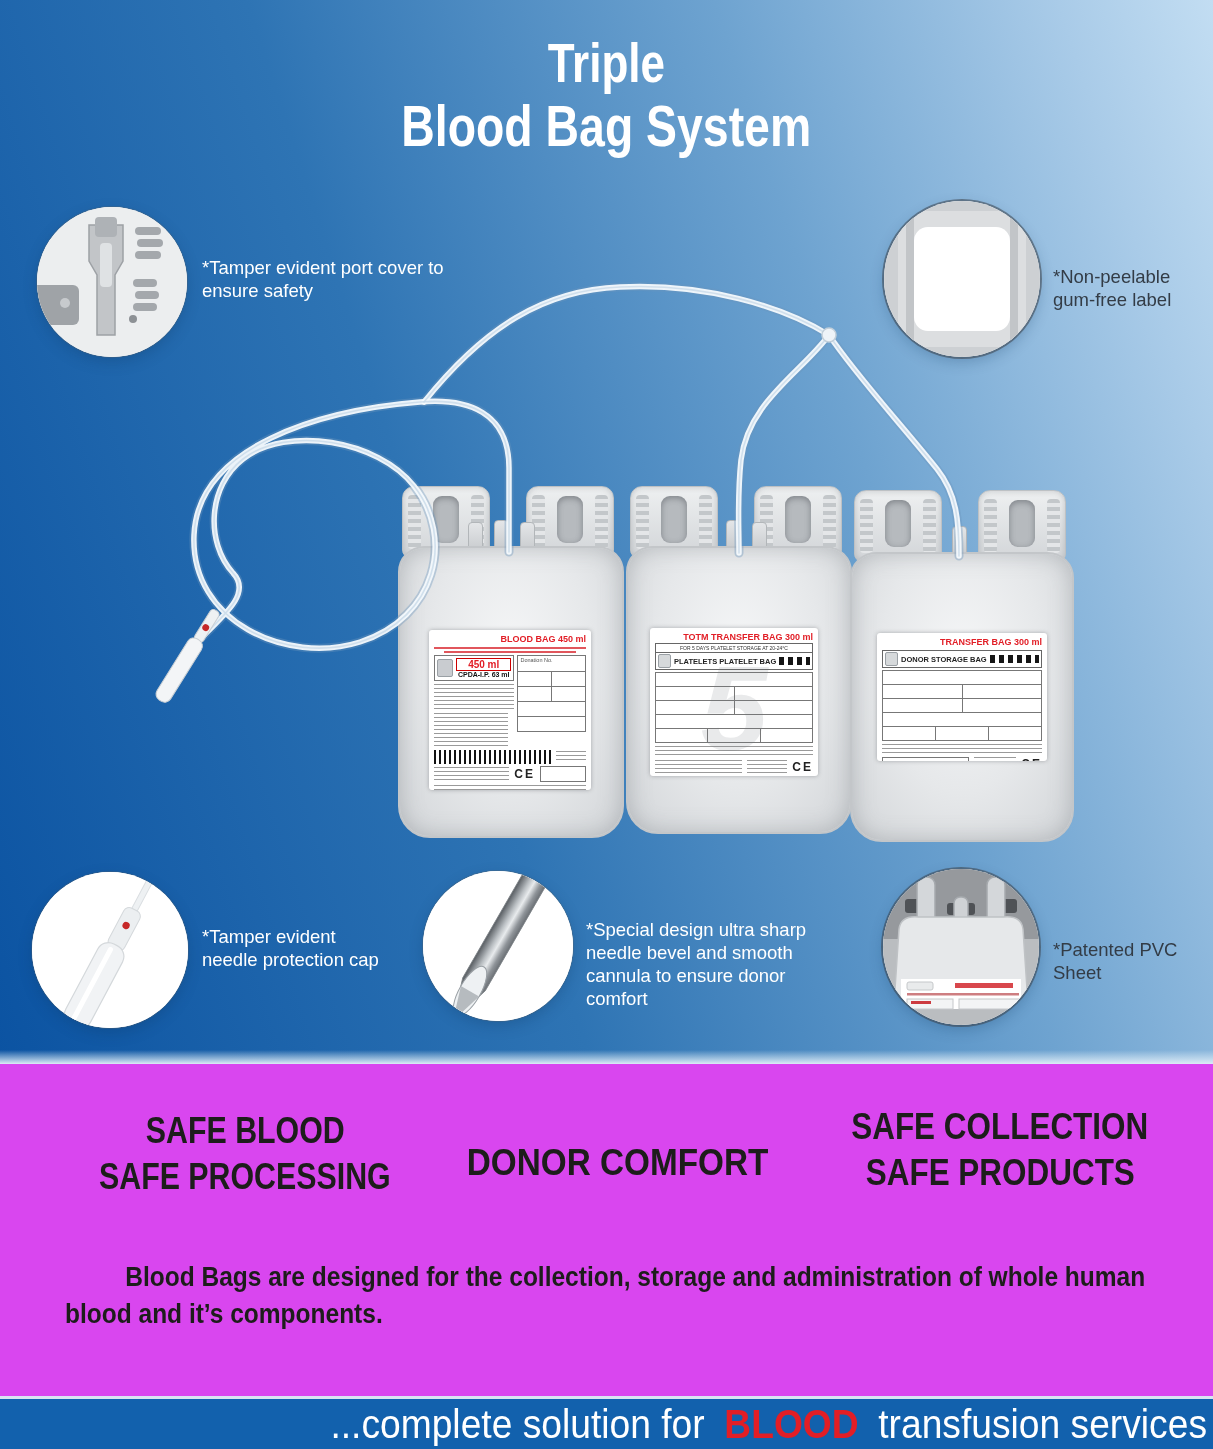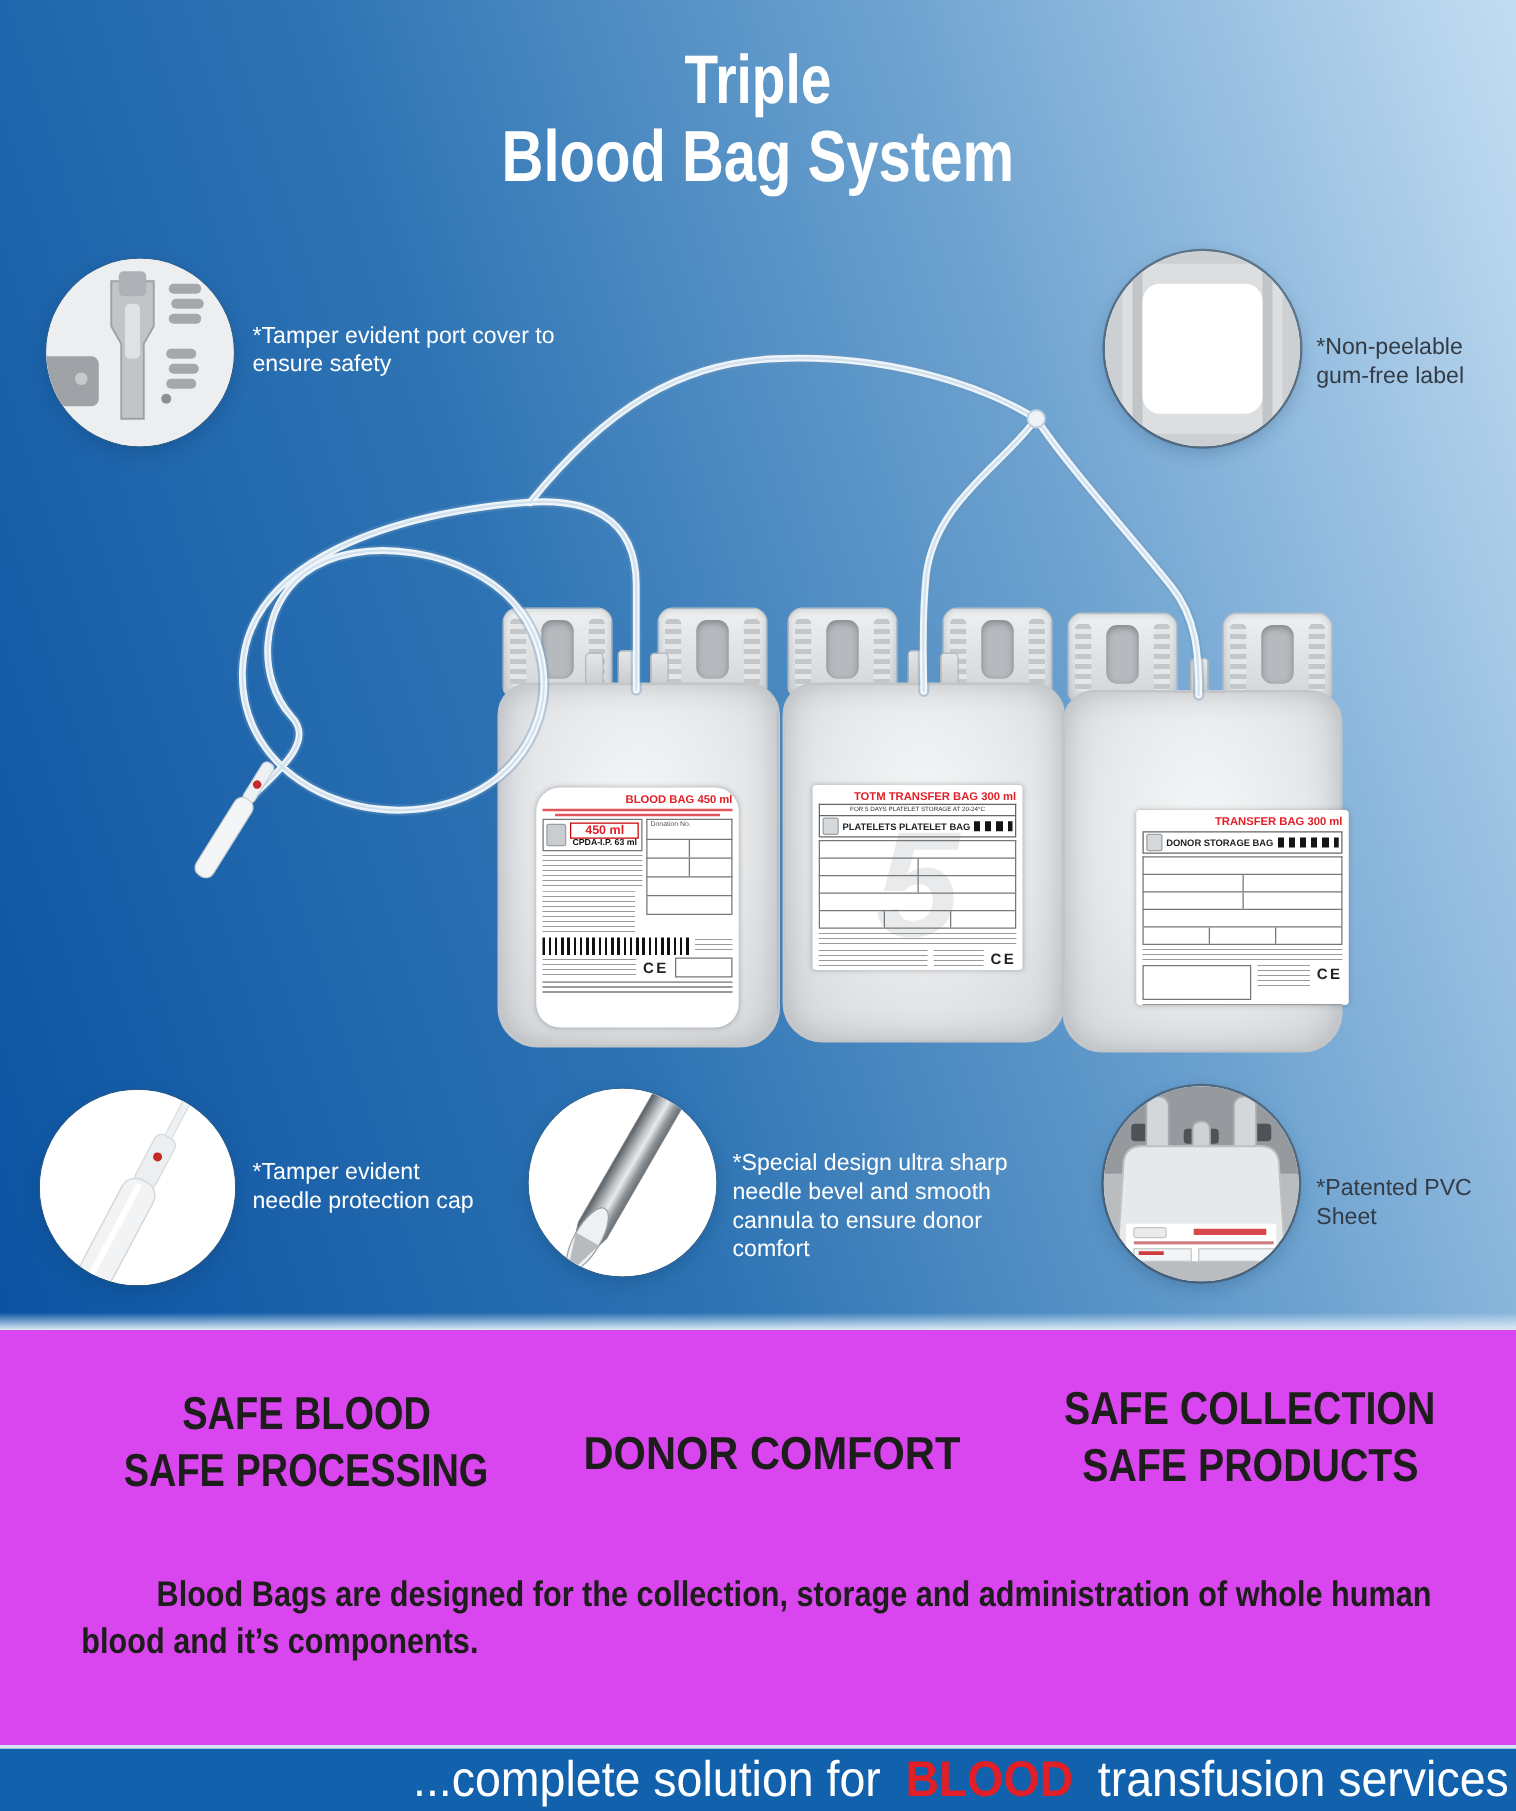--- a/index.html
+++ b/index.html
@@ -101,7 +101,7 @@
     <div class="port" style="left:122px;top:36px;"></div>
     <div class="bagbody" style="left:0;top:60px;width:222px;height:288px;"></div>
 
-    <div class="lab" style="left:31px;top:144px;width:162px;height:192px;border-radius:19px;">
+    <div class="lab" style="left:31px;top:144px;width:162px;height:160px;">
       <div class="hdr">BLOOD BAG 450 ml</div>
       <div class="redline"></div>
       <div class="redline" style="margin-left:10px;margin-right:10px;"></div>

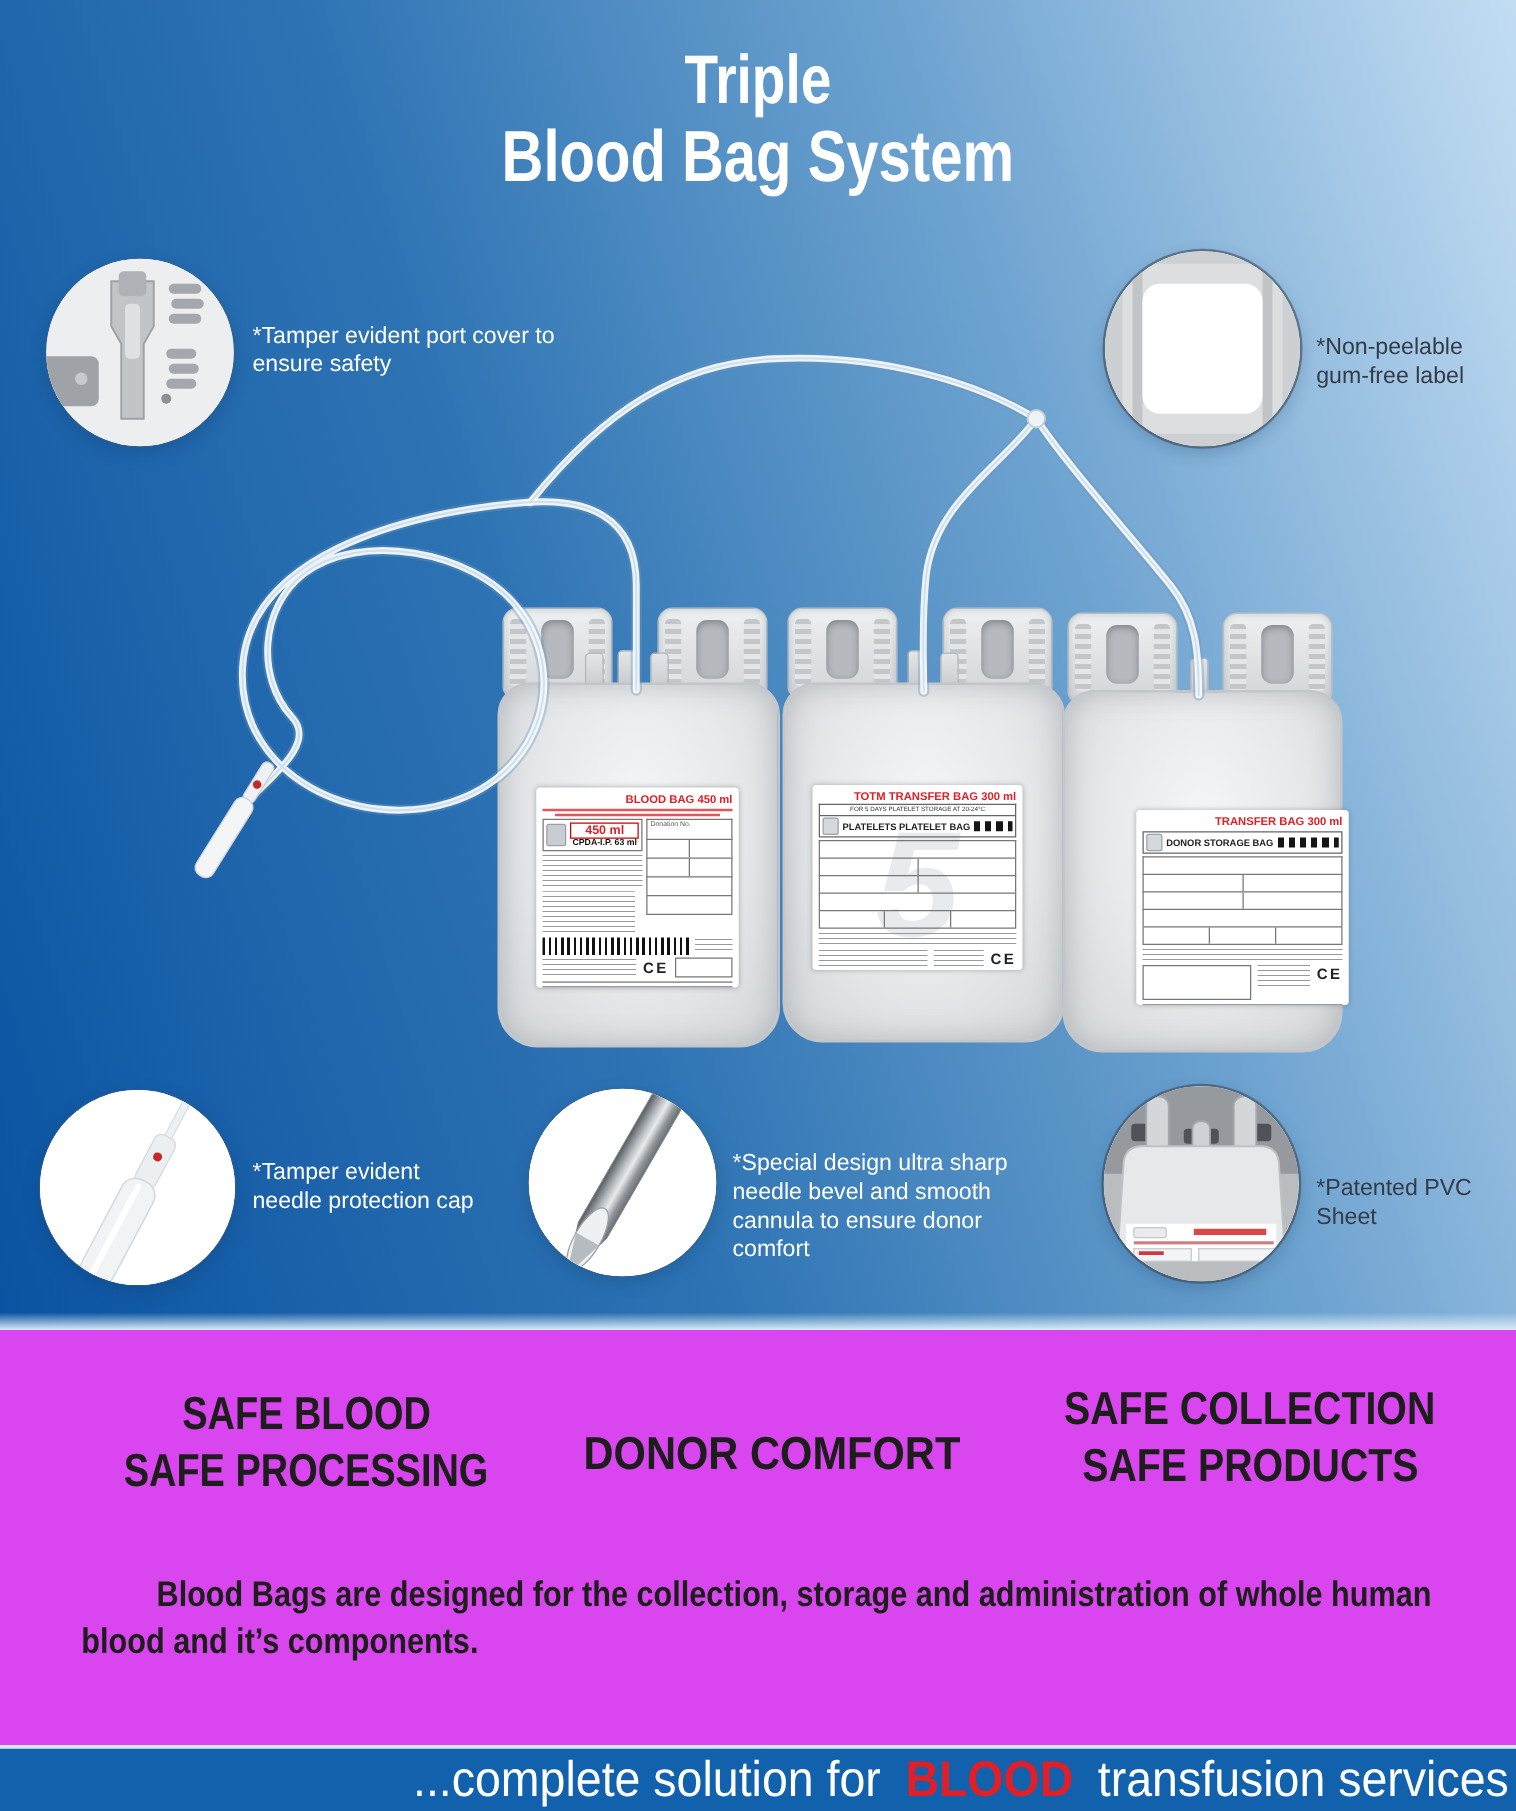--- a/index.html
+++ b/index.html
@@ -209,7 +209,7 @@
     <div class="port" style="left:102px;top:36px;"></div>
     <div class="bagbody" style="left:0;top:62px;width:220px;height:286px;"></div>
 
-    <div class="lab" style="left:27px;top:158px;width:170px;height:156px;margin-left:32px;">
+    <div class="lab" style="left:27px;top:143px;width:170px;height:128px;">
       <div class="hdr">TRANSFER BAG 300 ml</div>
       <div class="typerow">
         <div style="width:11px;height:12px;background:#d6d9db;border:1px solid #9aa0a5;border-radius:2px;"></div>

